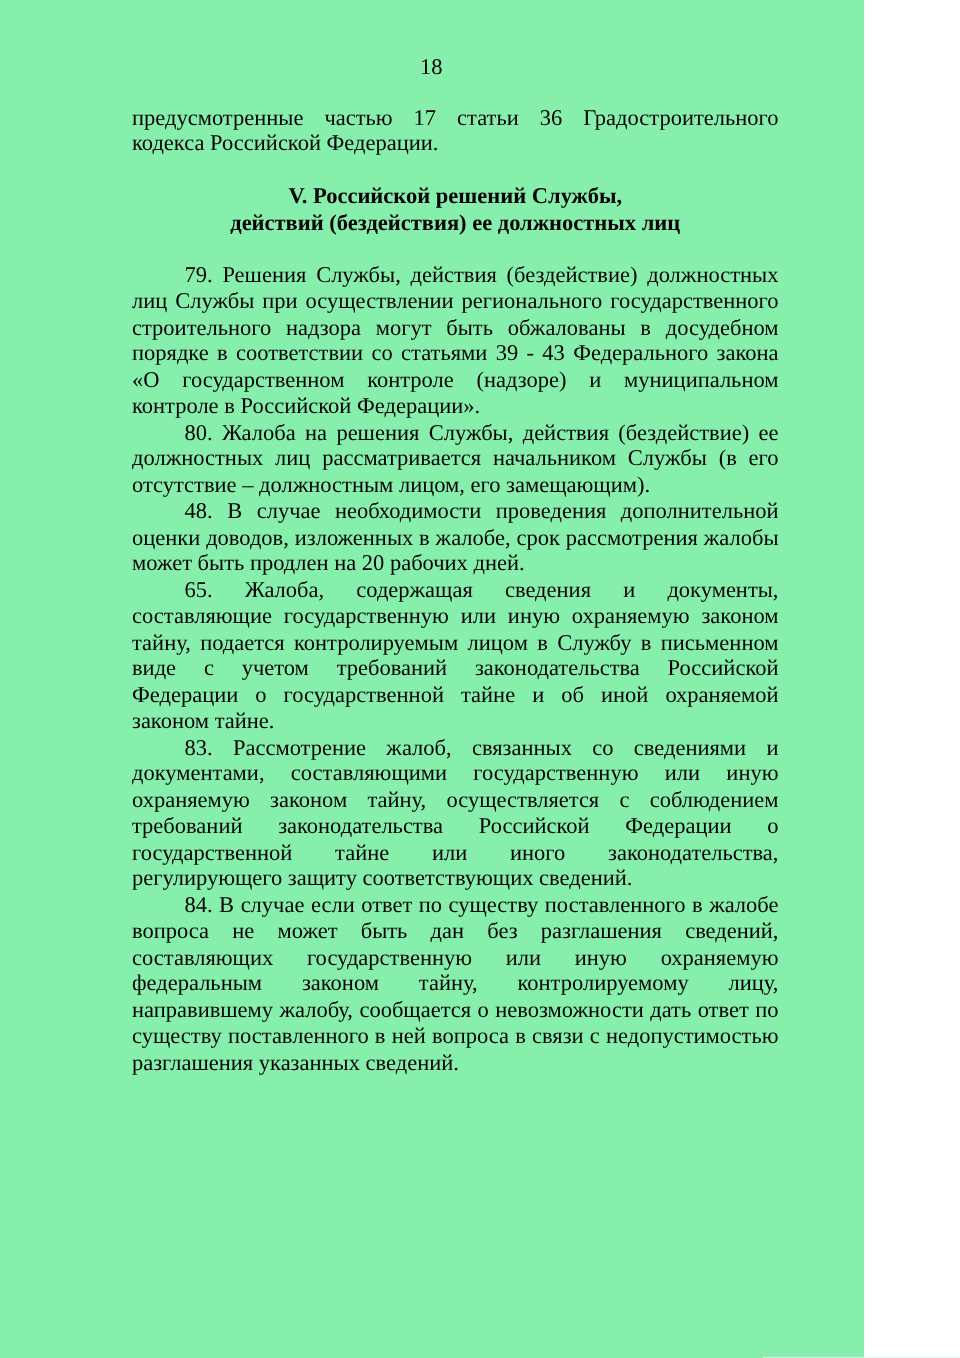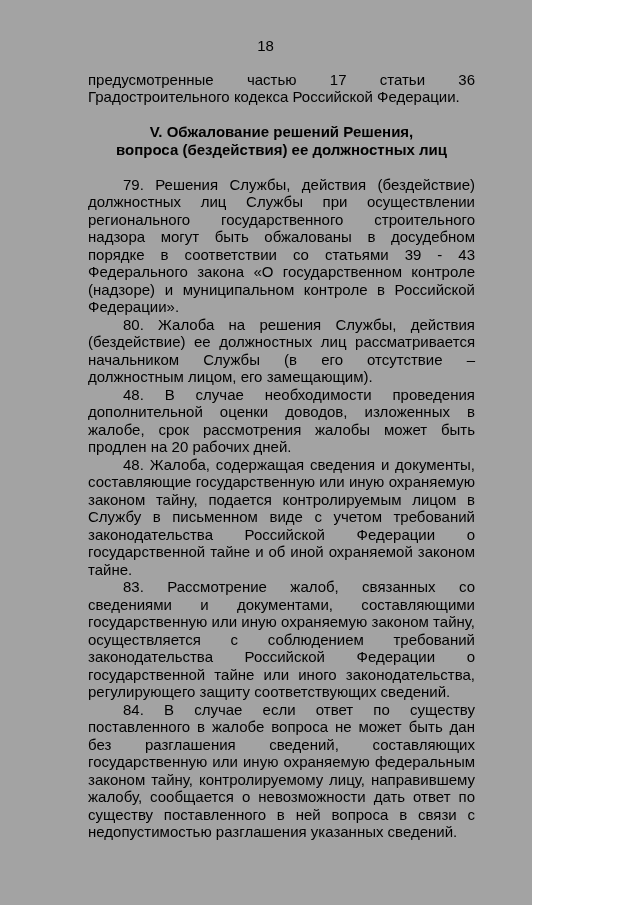--- a/index.html
+++ b/index.html
@@ -10,11 +10,11 @@
   }
   .page {
     position: relative;
-    width: 532px;
+    width: 576px;
     height: 905px;
-    background: #a3a3a3;
+    background: #86efac;
     color: #000000;
-    font-family: Liberation Sans, sans-serif;
+    font-family: Liberation Serif, serif;
     font-size: 15px;
     line-height: 17.5px;
     box-sizing: border-box;

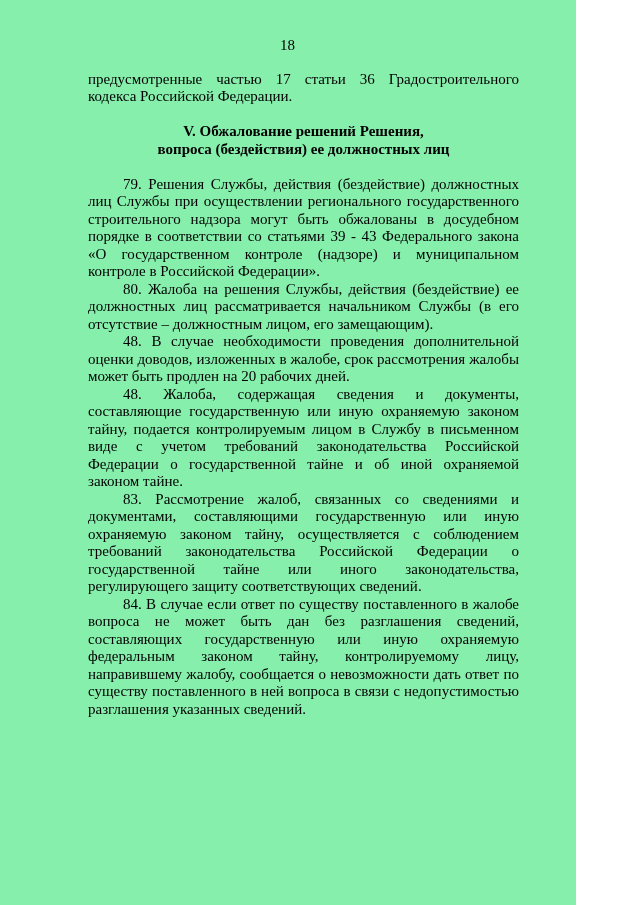--- a/index.html
+++ b/index.html
@@ -54,7 +54,7 @@
   <p class="para no-indent">предусмотренные частью 17 статьи 36 Градостроительного кодекса Российской Федерации.</p>
 
   <div class="section-heading">
-    <span class="heading-line">V. Обжалование решений Решения,</span>
+    <span class="heading-line">V. Российской решений Службы,</span>
     <span class="heading-line">вопроса (бездействия) ее должностных лиц</span>
   </div>
 

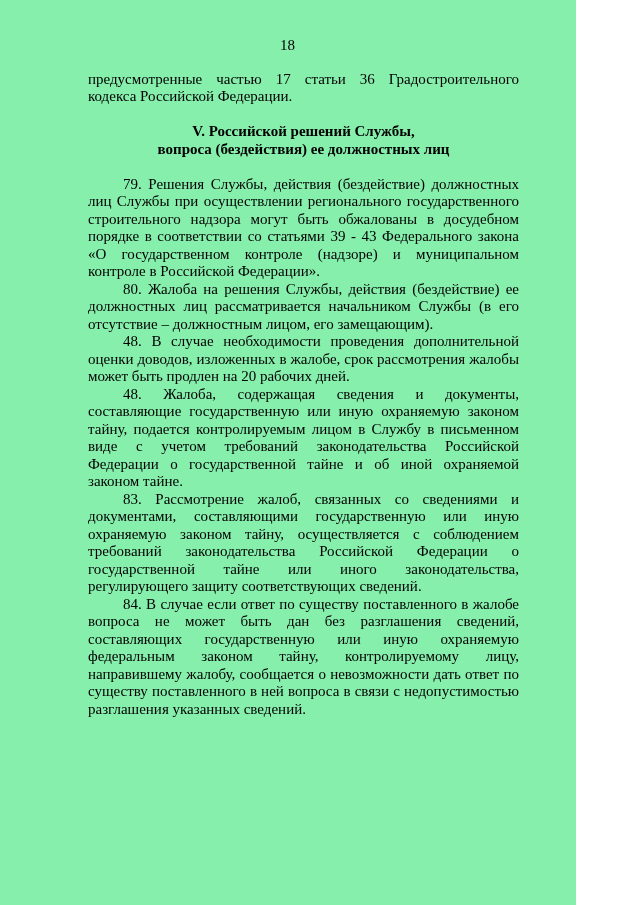--- a/index.html
+++ b/index.html
@@ -55,7 +55,7 @@
 
   <div class="section-heading">
     <span class="heading-line">V. Российской решений Службы,</span>
-    <span class="heading-line">вопроса (бездействия) ее должностных лиц</span>
+    <span class="heading-line">действий (бездействия) ее должностных лиц</span>
   </div>
 
   <p class="para">79. Решения Службы, действия (бездействие) должностных лиц Службы при осуществлении регионального государственного строительного надзора могут быть обжалованы в досудебном порядке в соответствии со статьями 39 - 43 Федерального закона «О государственном контроле (надзоре) и муниципальном контроле в Российской Федерации».</p>

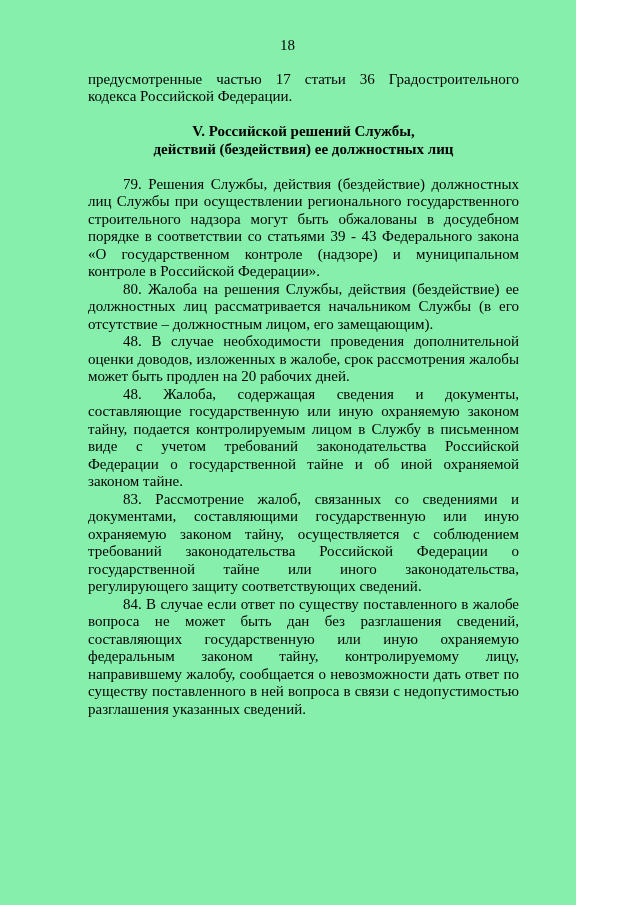--- a/index.html
+++ b/index.html
@@ -64,7 +64,7 @@
 
   <p class="para">48. В случае необходимости проведения дополнительной оценки доводов, изложенных в жалобе, срок рассмотрения жалобы может быть продлен на 20 рабочих дней.</p>
 
-  <p class="para">48. Жалоба, содержащая сведения и документы, составляющие государственную или иную охраняемую законом тайну, подается контролируемым лицом в Службу в письменном виде с учетом требований законодательства Российской Федерации о государственной тайне и об иной охраняемой законом тайне.</p>
+  <p class="para">65. Жалоба, содержащая сведения и документы, составляющие государственную или иную охраняемую законом тайну, подается контролируемым лицом в Службу в письменном виде с учетом требований законодательства Российской Федерации о государственной тайне и об иной охраняемой законом тайне.</p>
 
   <p class="para">83. Рассмотрение жалоб, связанных со сведениями и документами, составляющими государственную или иную охраняемую законом тайну, осуществляется с соблюдением требований законодательства Российской Федерации о государственной тайне или иного законодательства, регулирующего защиту соответствующих сведений.</p>
 

